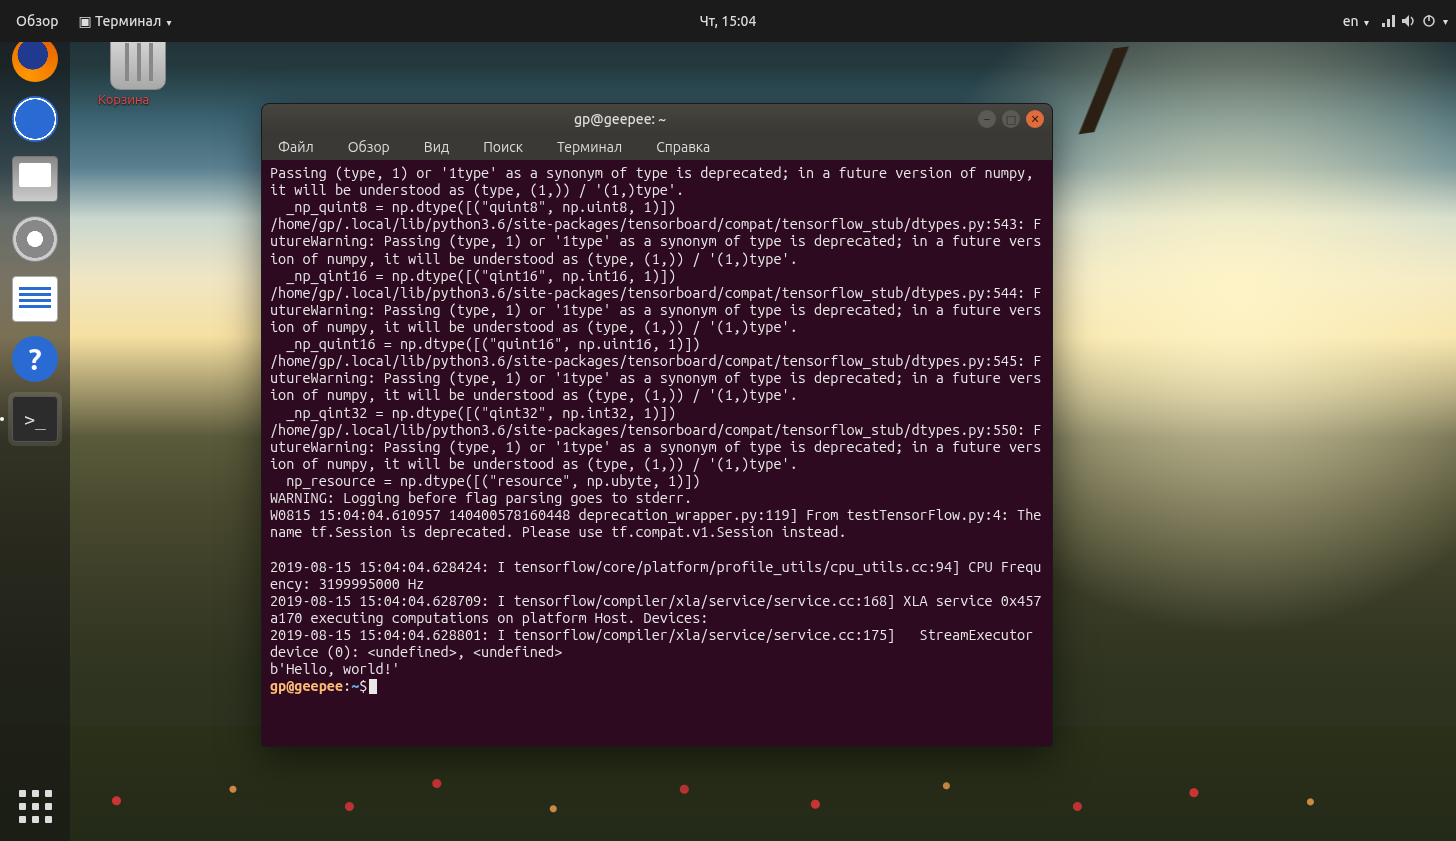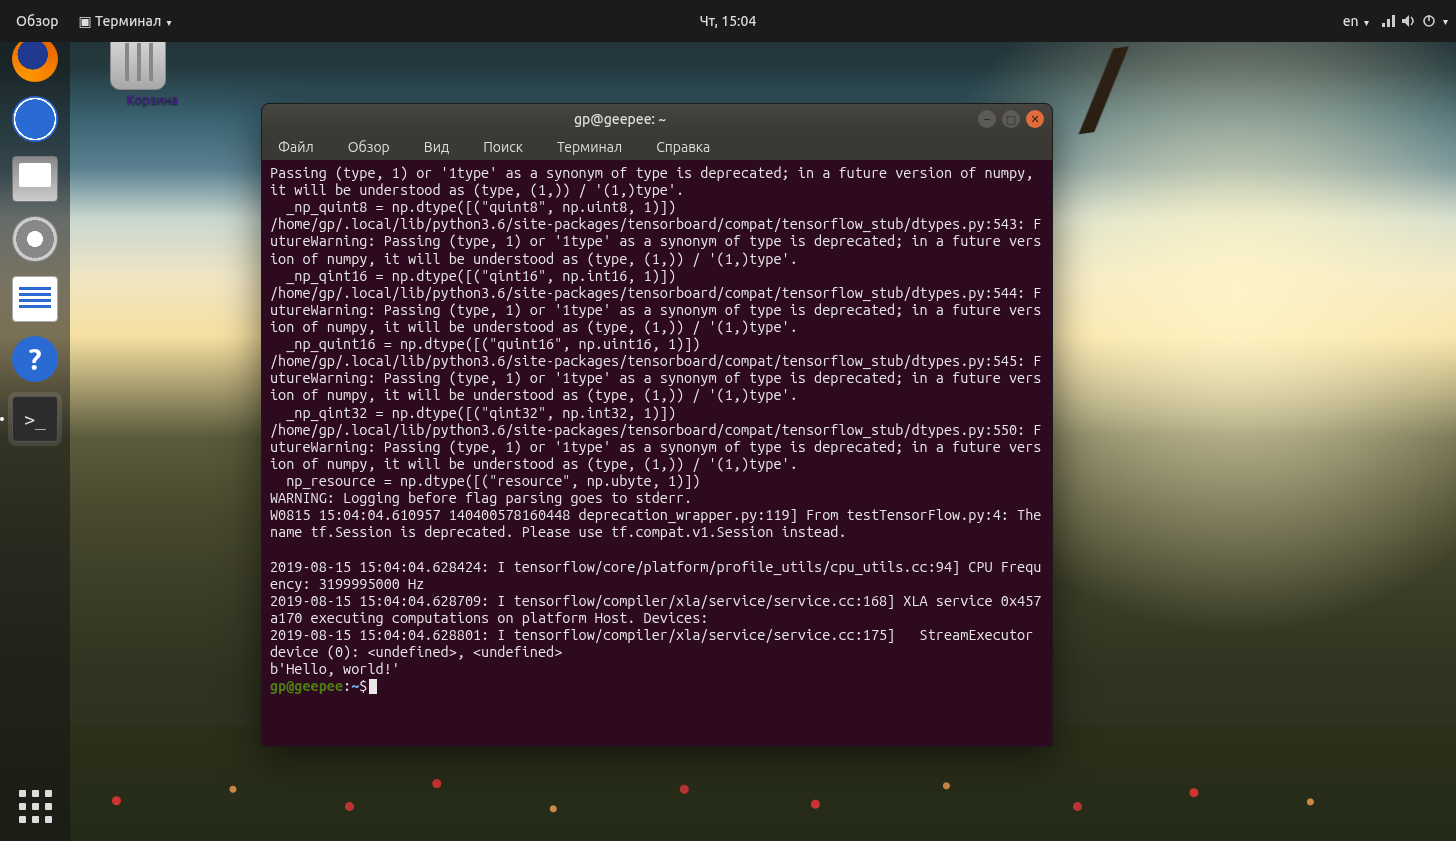--- a/index.html
+++ b/index.html
@@ -81,7 +81,7 @@
 .ic-term { background:#2c2c2c; border:1px solid #555; border-radius:4px; color:#ddd; font-family:monospace; font-size:18px;}
 
 
-.desktop-icon { position:absolute; left:98px; top:34px; width:80px; text-align:right; color:#4c1d95;
+.desktop-icon { position:absolute; left:98px; top:34px; width:80px; text-align:left; color:#ef4444;
   text-shadow:0 1px 2px #000; font-size:13px; z-index:5;}
 .trash-glyph { width:56px; height:56px; margin:0 auto 2px;
   background:linear-gradient(#d9d9d9,#a8a8a8); border-radius:6px 6px 10px 10px; border:1px solid #888; position:relative;}

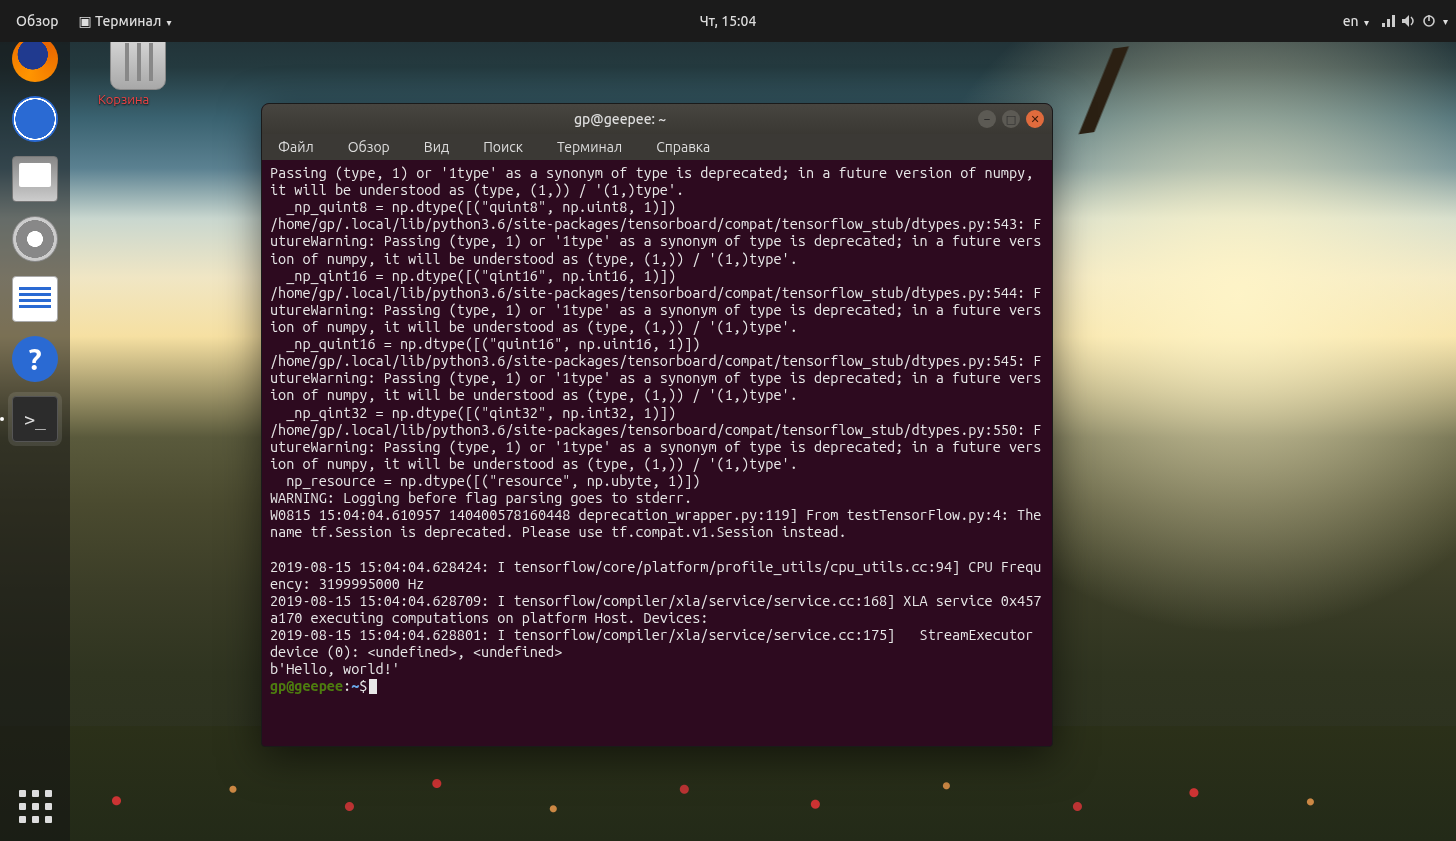--- a/index.html
+++ b/index.html
@@ -107,7 +107,7 @@
 .term-body { flex:1; padding:4px 8px 8px; color:#e8e8e8;
   font-family:"Ubuntu Mono","DejaVu Sans Mono",monospace; font-size:14.5px;
   line-height:1.18; white-space:pre-wrap; word-break:break-all; overflow:hidden;}
-.prompt-user { color:#4d7c0f; font-weight:bold;}
+.prompt-user { color:#fdba74; font-weight:bold;}
 .prompt-colon { color:#e8e8e8;}
 .prompt-path { color:#6aa7e8; font-weight:bold;}
 .cursor { display:inline-block; width:8px; height:15px; background:#e8e8e8; vertical-align:text-bottom; margin-left:2px;}

